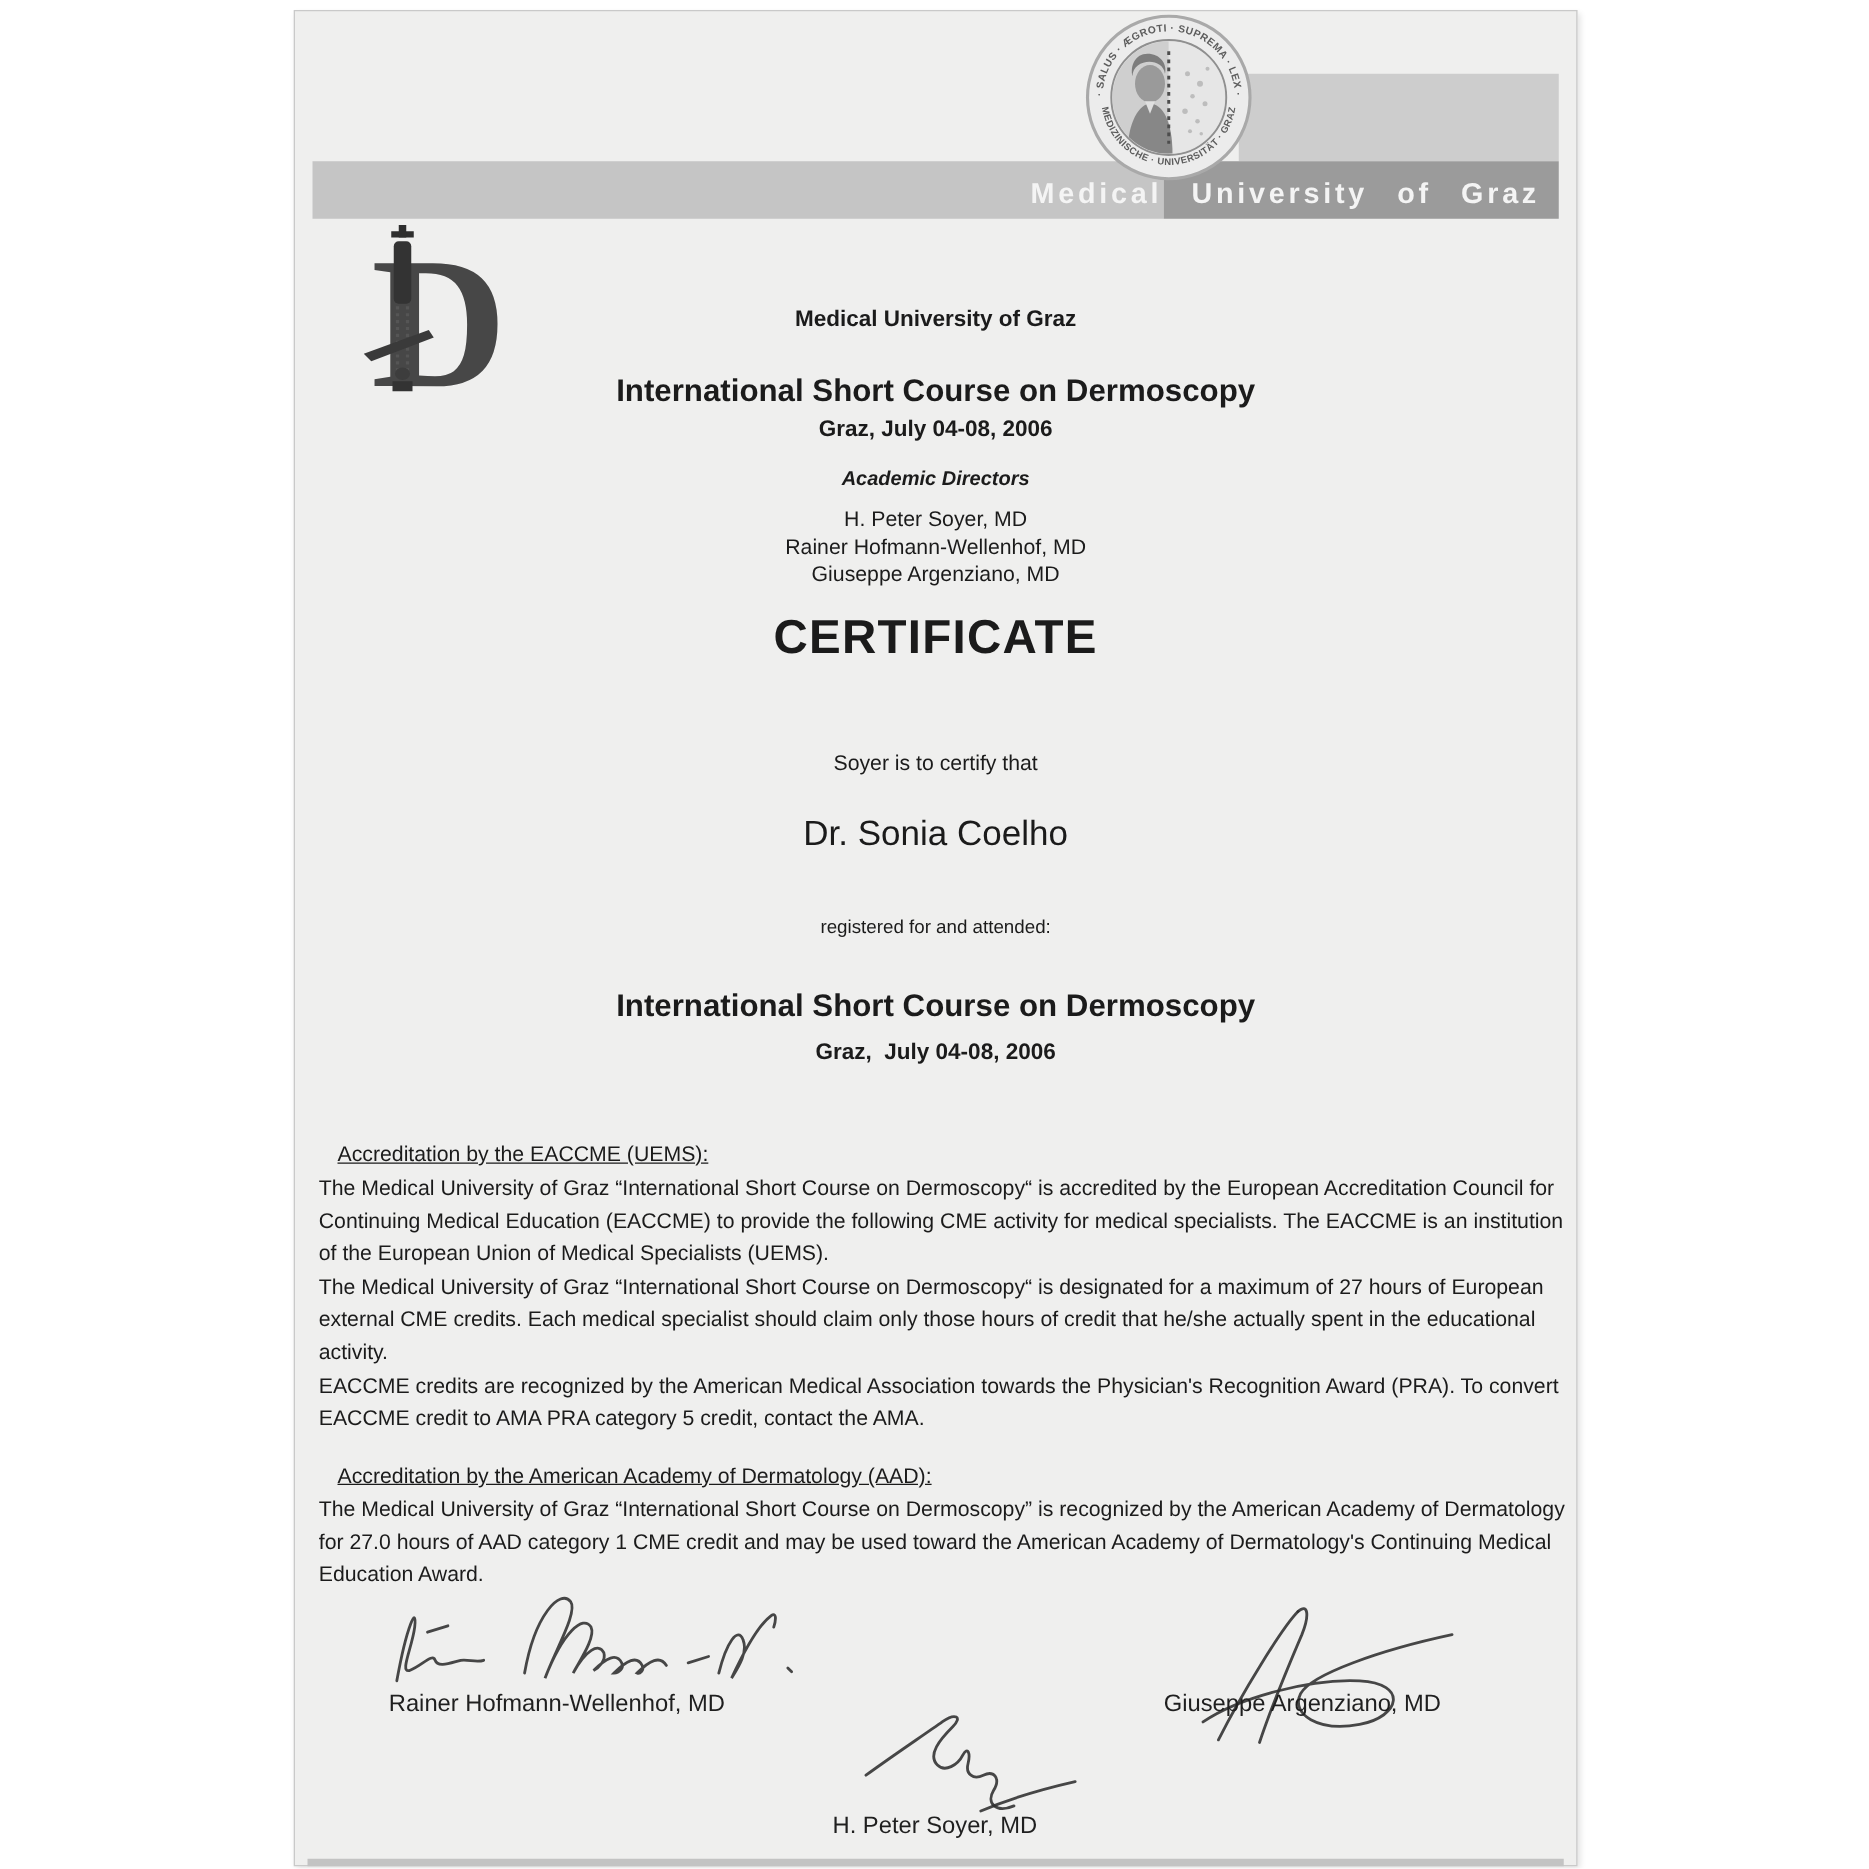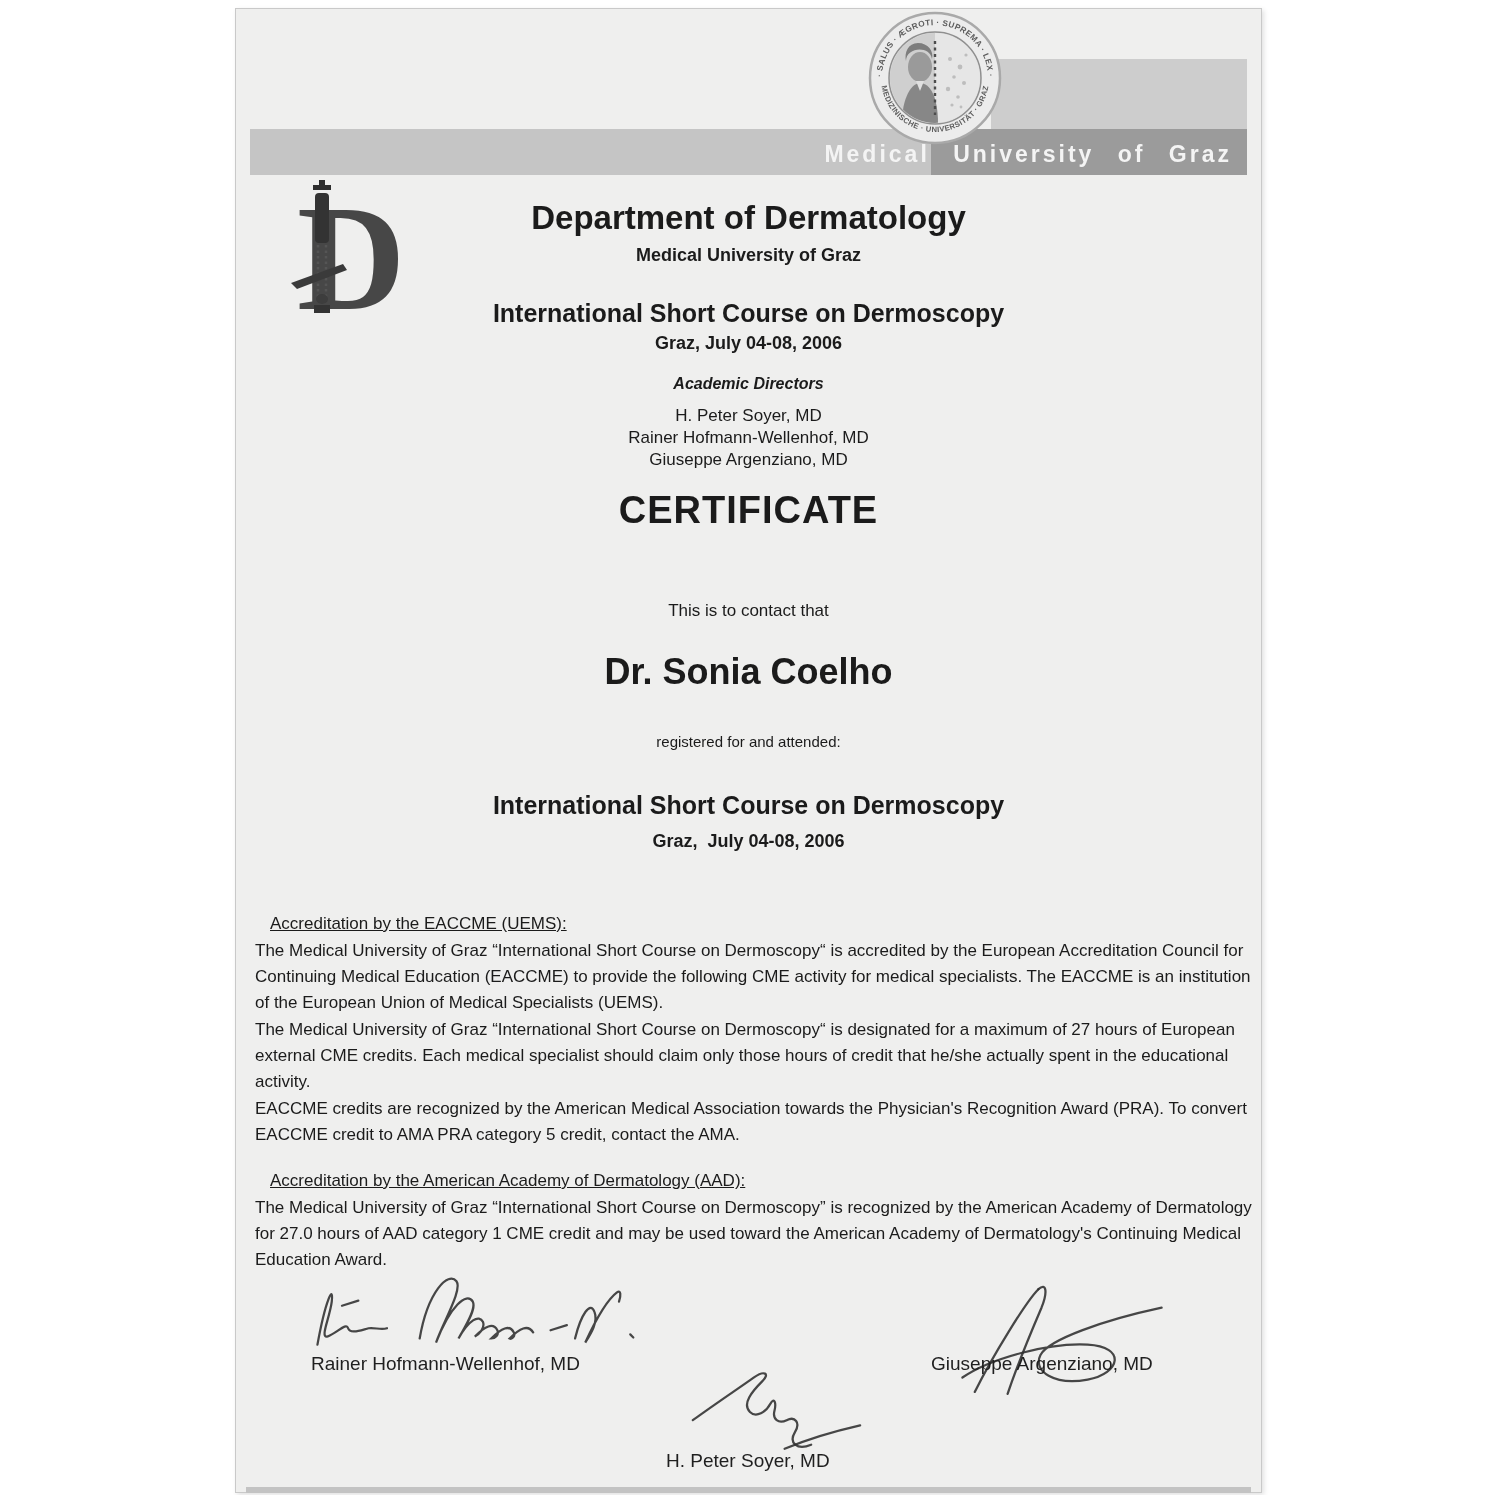--- a/index.html
+++ b/index.html
@@ -108,7 +108,6 @@
       </g>
     </svg>
 
-    <div class="cline dept">Department of Dermatology</div>
     <div class="cline univ">Medical University of Graz</div>
     <div class="cline course1">International Short Course on Dermoscopy</div>
     <div class="cline date1">Graz, July 04-08, 2006</div>

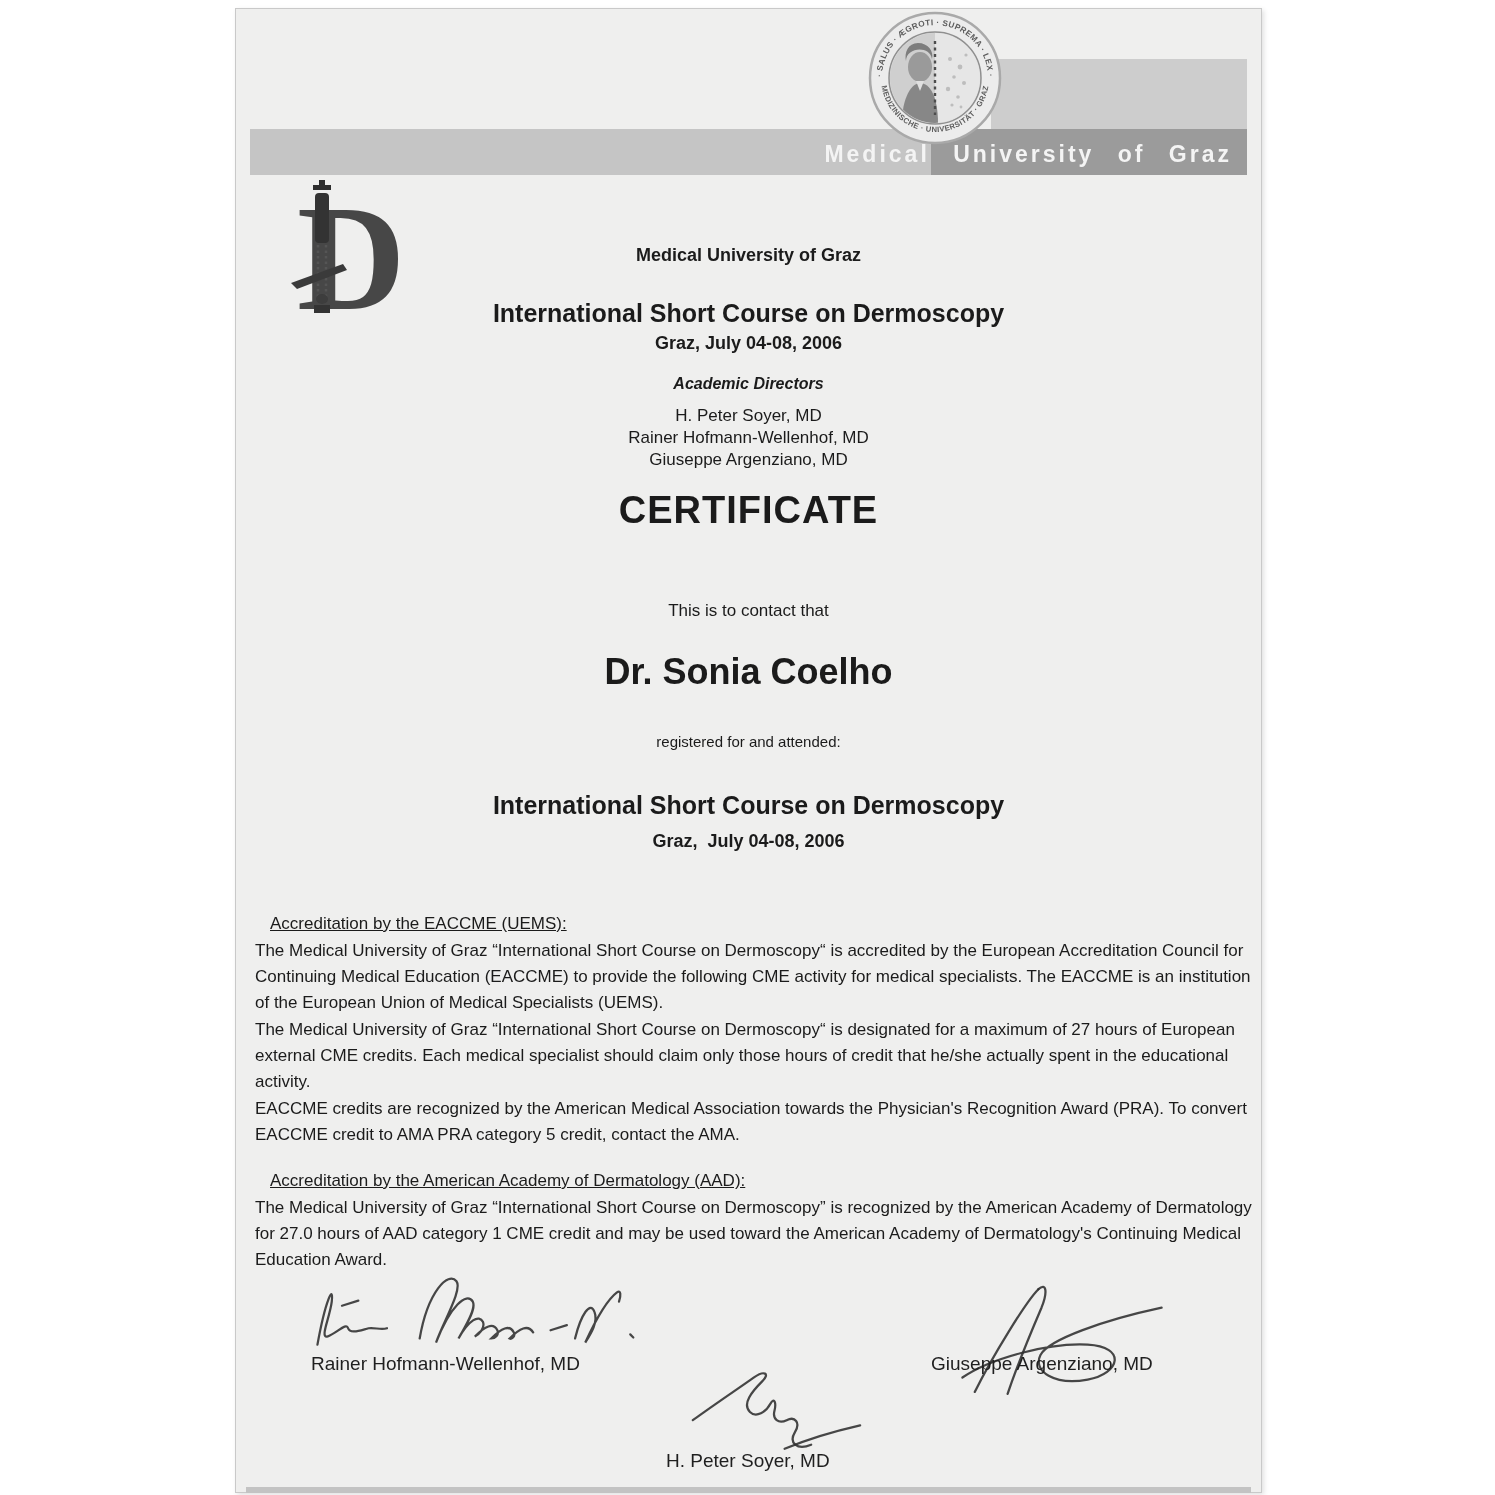--- a/index.html
+++ b/index.html
@@ -119,7 +119,7 @@
     </div>
 
     <div class="cline cert-title">CERTIFICATE</div>
-    <div class="cline certify">This is to contact that</div>
+    <div class="cline certify">Soyer is to certify that</div>
     <div class="cline recipient">Dr. Sonia Coelho</div>
     <div class="cline registered">registered for and attended:</div>
     <div class="cline course2">International Short Course on Dermoscopy</div>

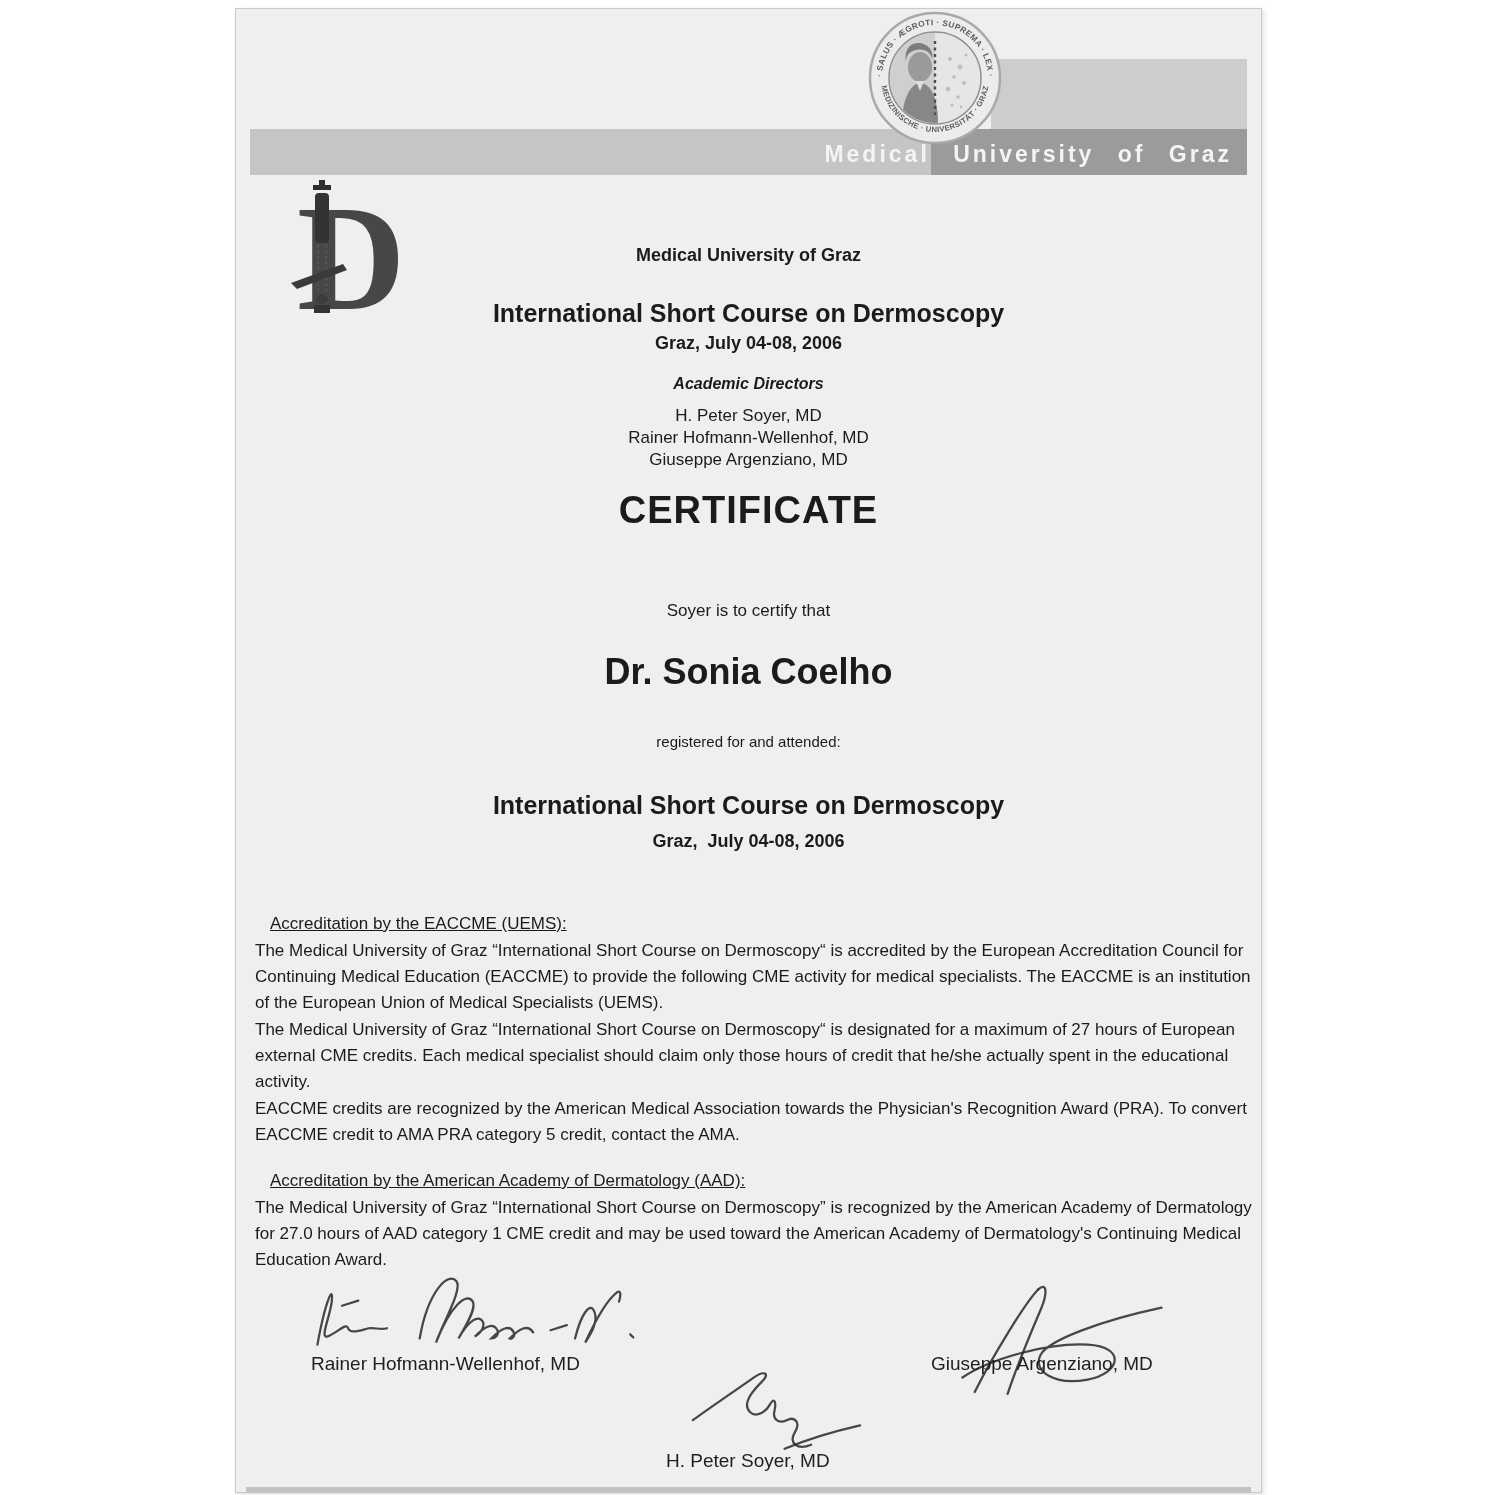--- a/index.html
+++ b/index.html
@@ -28,7 +28,7 @@
   .directors{top:396px;font-size:17px;line-height:22px;}
   .cert-title{top:480px;font-size:38px;font-weight:bold;letter-spacing:1px;}
   .certify{top:592px;font-size:17px;}
-  .recipient{top:642px;font-size:36px;font-weight:bold;}
+  .recipient{top:642px;font-size:28px;font-weight:normal;}
   .registered{top:724px;font-size:15px;}
   .course2{top:782px;font-size:25px;font-weight:bold;}
   .date2{top:822px;font-size:18px;font-weight:bold;white-space:pre;}

